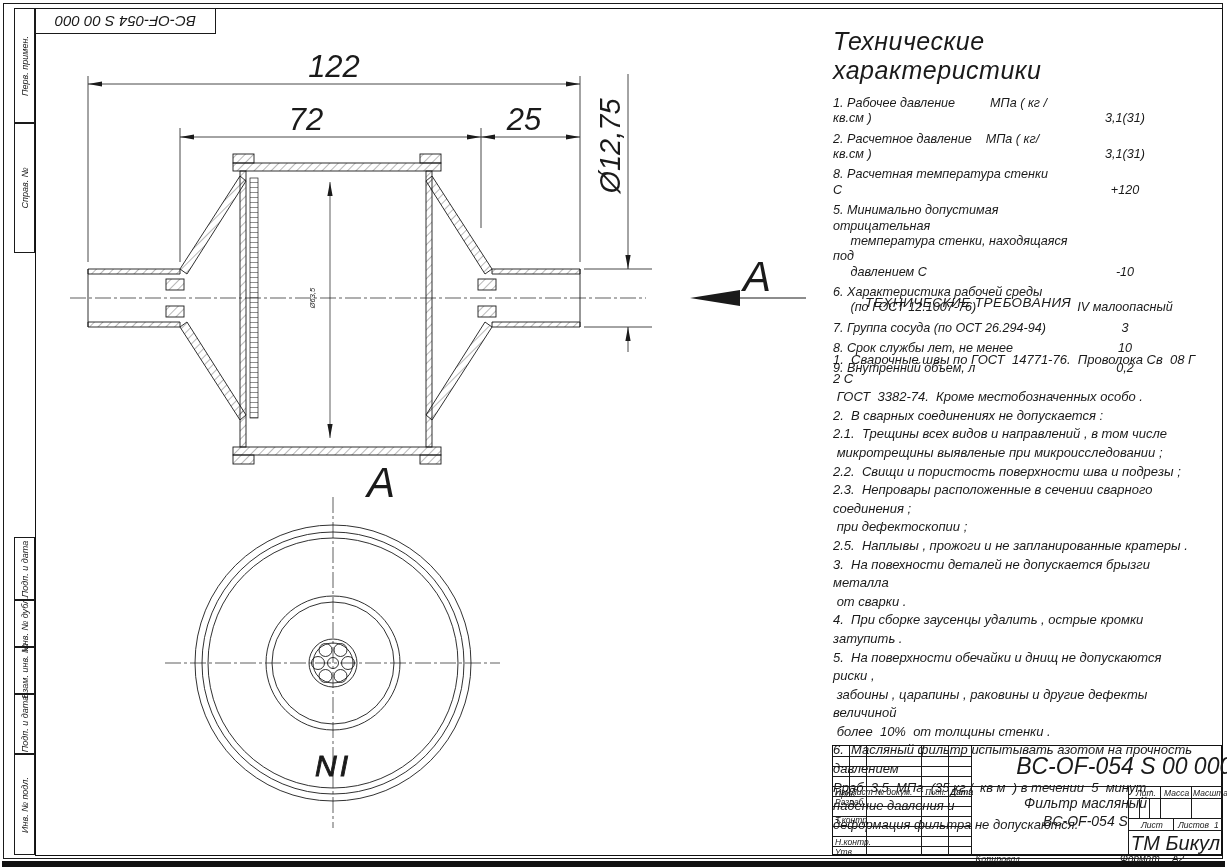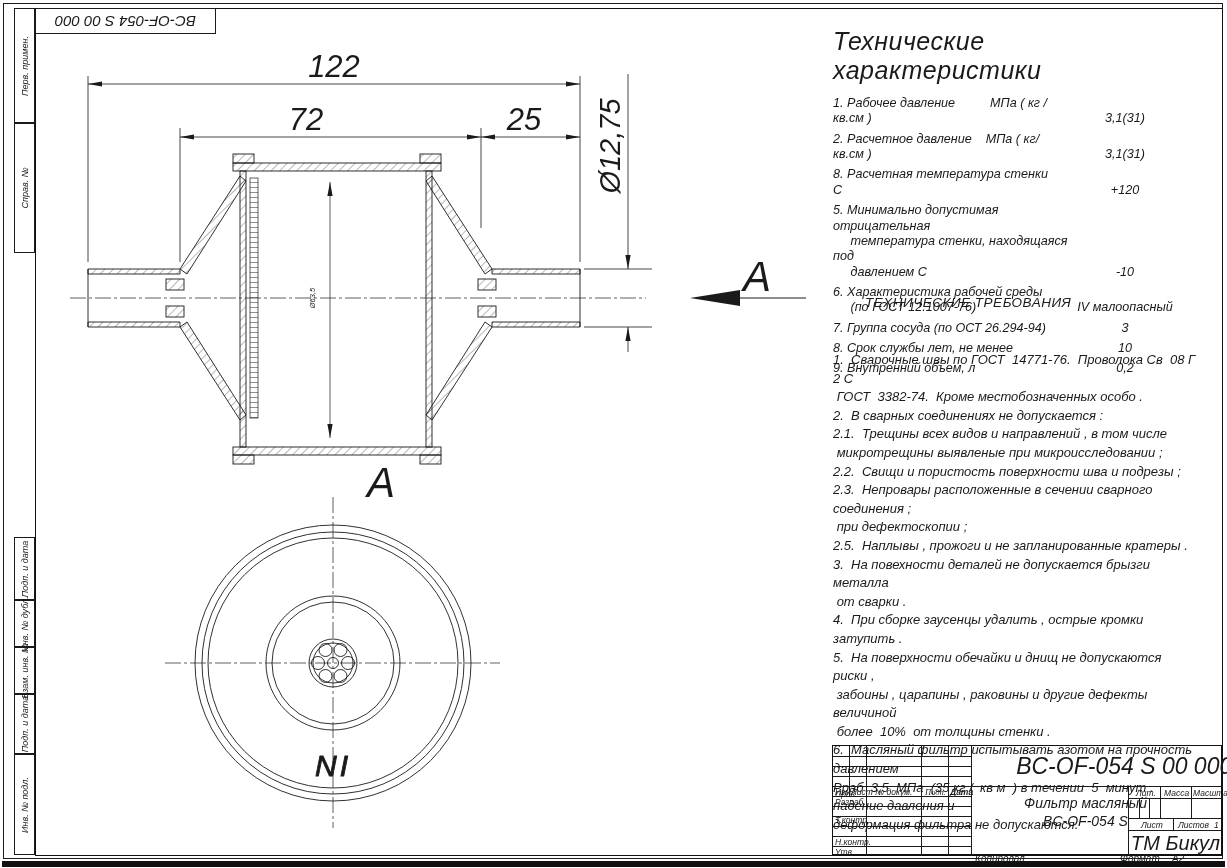--- a/index.html
+++ b/index.html
@@ -288,7 +288,7 @@
     <div class="tb-company">ТМ Бикул</div>
   </div>
 
-  <span class="under-frame" style="left:975px;">Копировал</span>
+  <span class="under-frame" style="left:975px;font-family:Liberation Serif, serif;">Копировал</span>
   <span class="under-frame" style="left:1120px;">Формат</span>
   <span class="under-frame" style="left:1172px;">А2</span>
 

